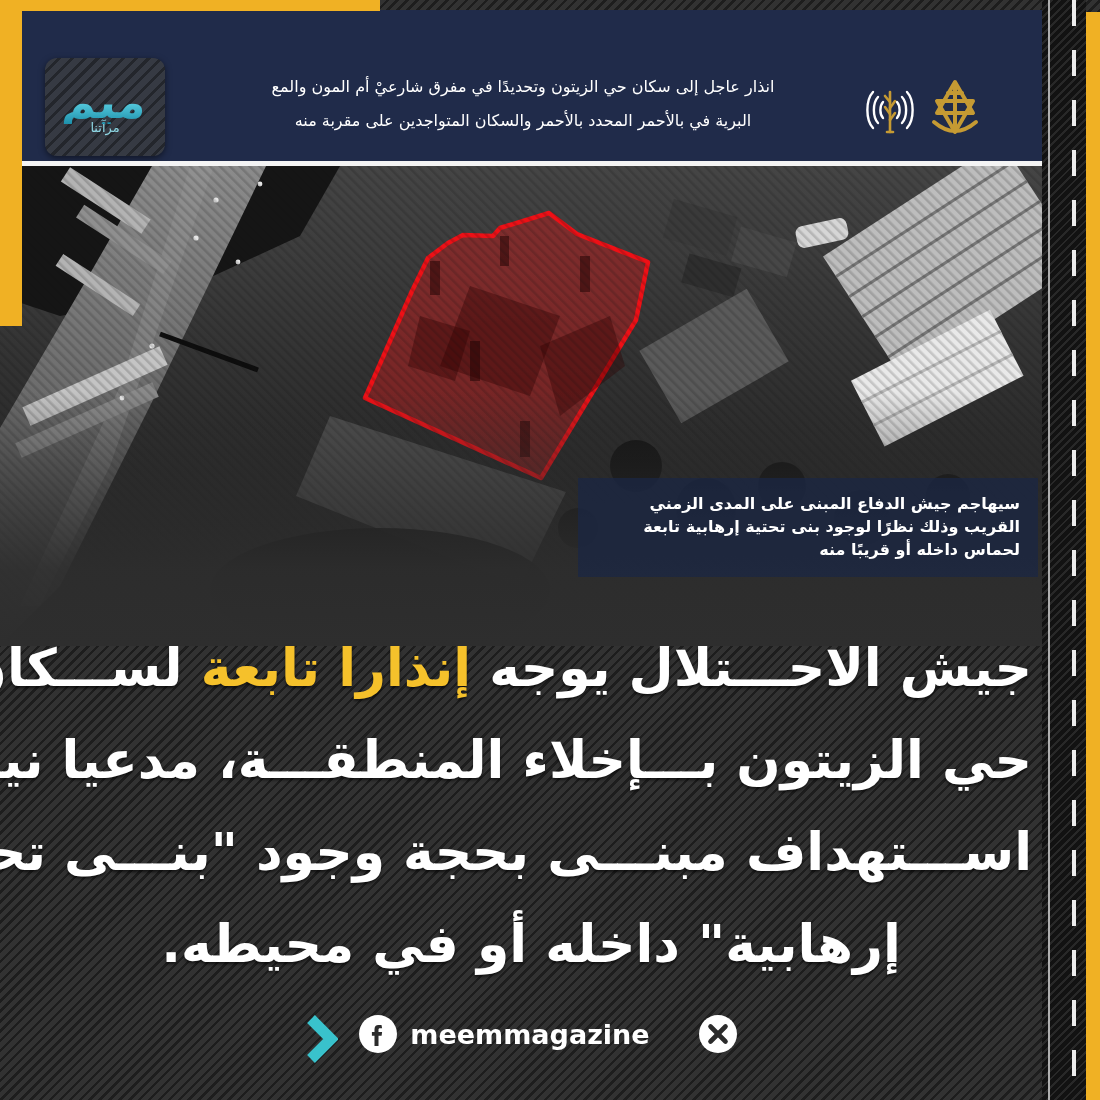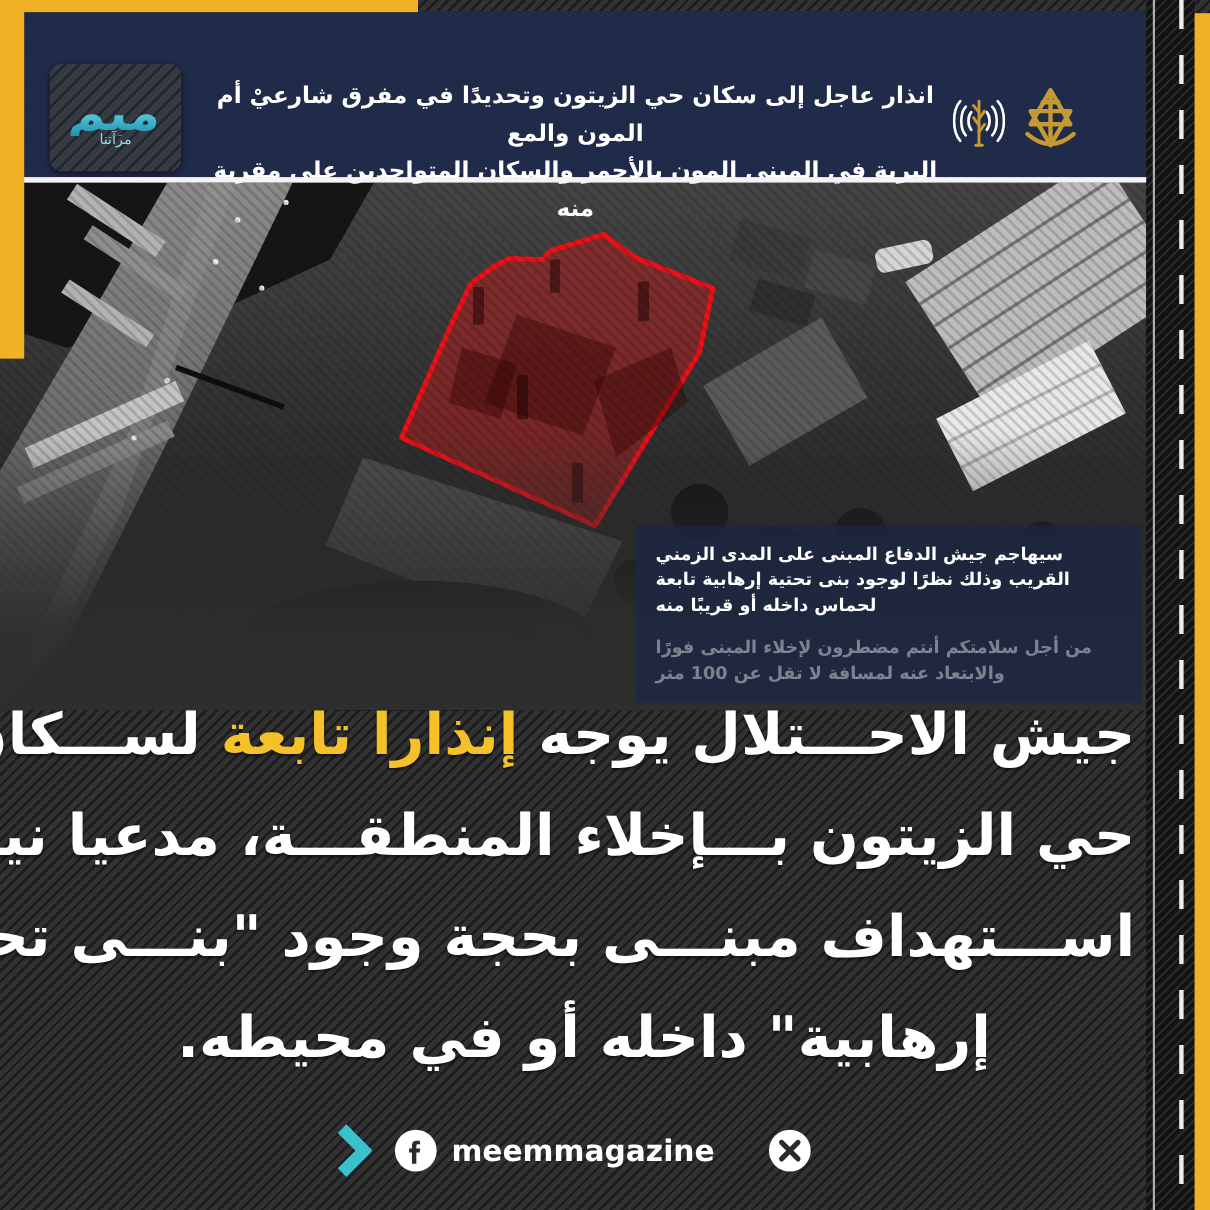--- a/index.html
+++ b/index.html
@@ -26,7 +26,7 @@
 
   
   .header{position:absolute;left:22px;top:10px;width:1020px;height:151px;background:#202b4a;z-index:20;}
-  .header-text{position:absolute;right:178px;left:160px;top:60px;text-align:center;direction:rtl;color:#fff;font-weight:bold;font-size:21px;line-height:34px;}
+  .header-text{position:absolute;right:178px;left:160px;top:60px;text-align:center;direction:rtl;color:#fff;font-weight:normal;font-size:16px;line-height:34px;}
   .logo-box{
     position:absolute;left:23px;top:48px;width:120px;height:98px;border-radius:12px;z-index:2;
     background-color:#363a43;

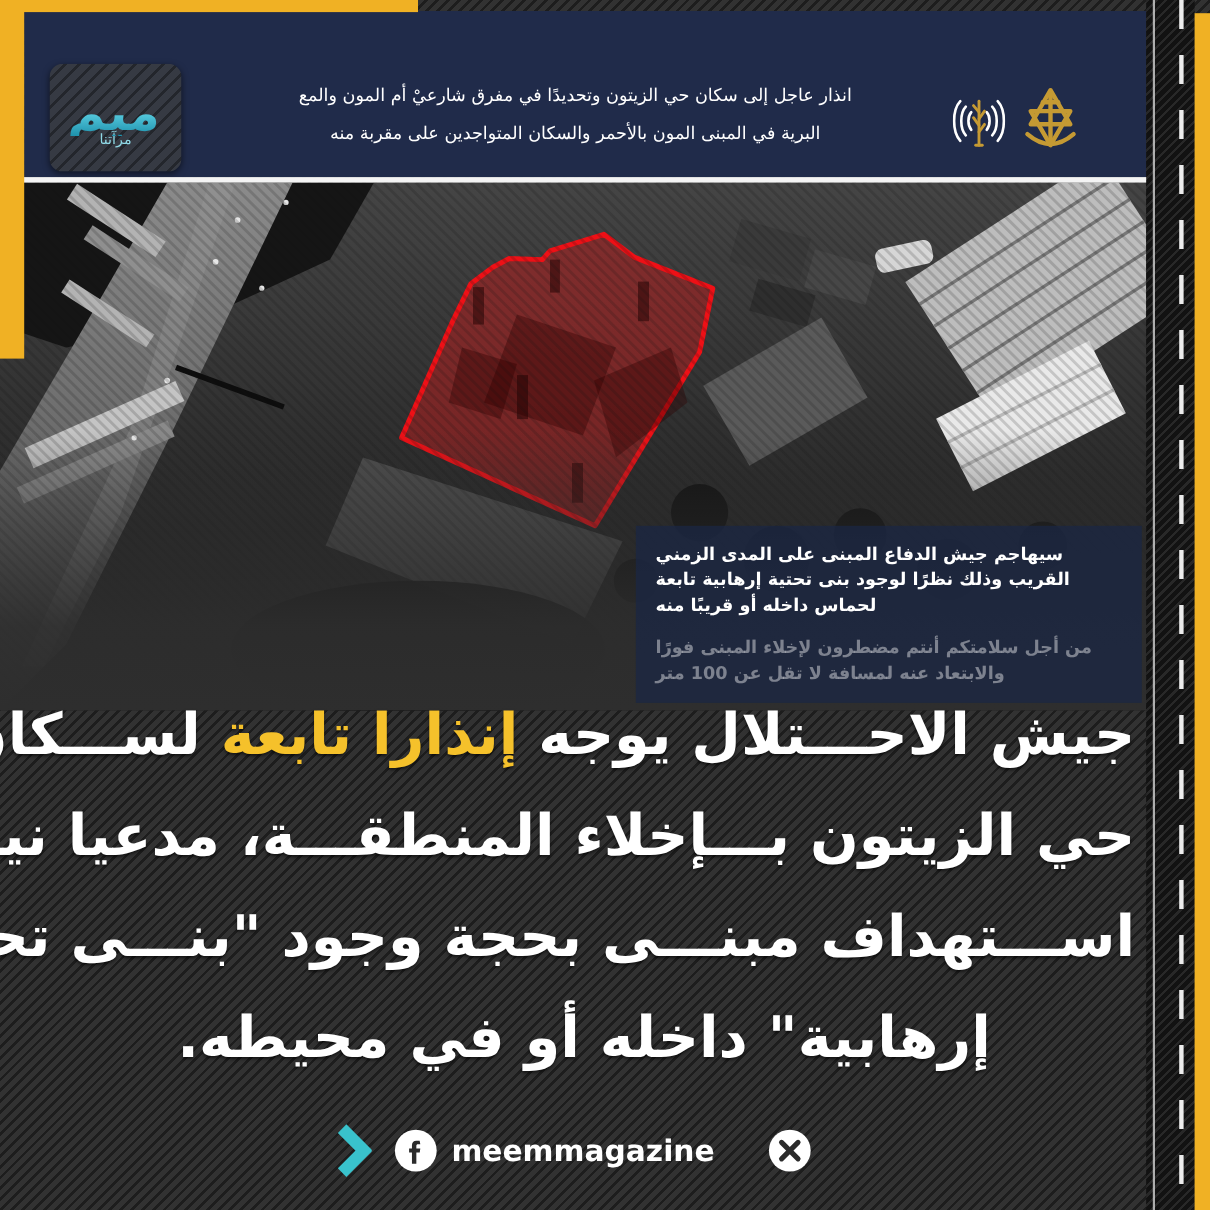--- a/index.html
+++ b/index.html
@@ -197,7 +197,7 @@
   <div class="header">
     <div class="header-text">
       <div>انذار عاجل إلى سكان حي الزيتون وتحديدًا في مفرق شارعيْ أم المون والمع</div>
-      <div>البرية في المبنى المون بالأحمر والسكان المتواجدين على مقربة منه</div>
+      <div>البرية في بالأحمر المحدد بالأحمر والسكان المتواجدين على مقربة منه</div>
     </div>
     <div class="logo-box">
       <div class="logo-wordmark">ميم</div>

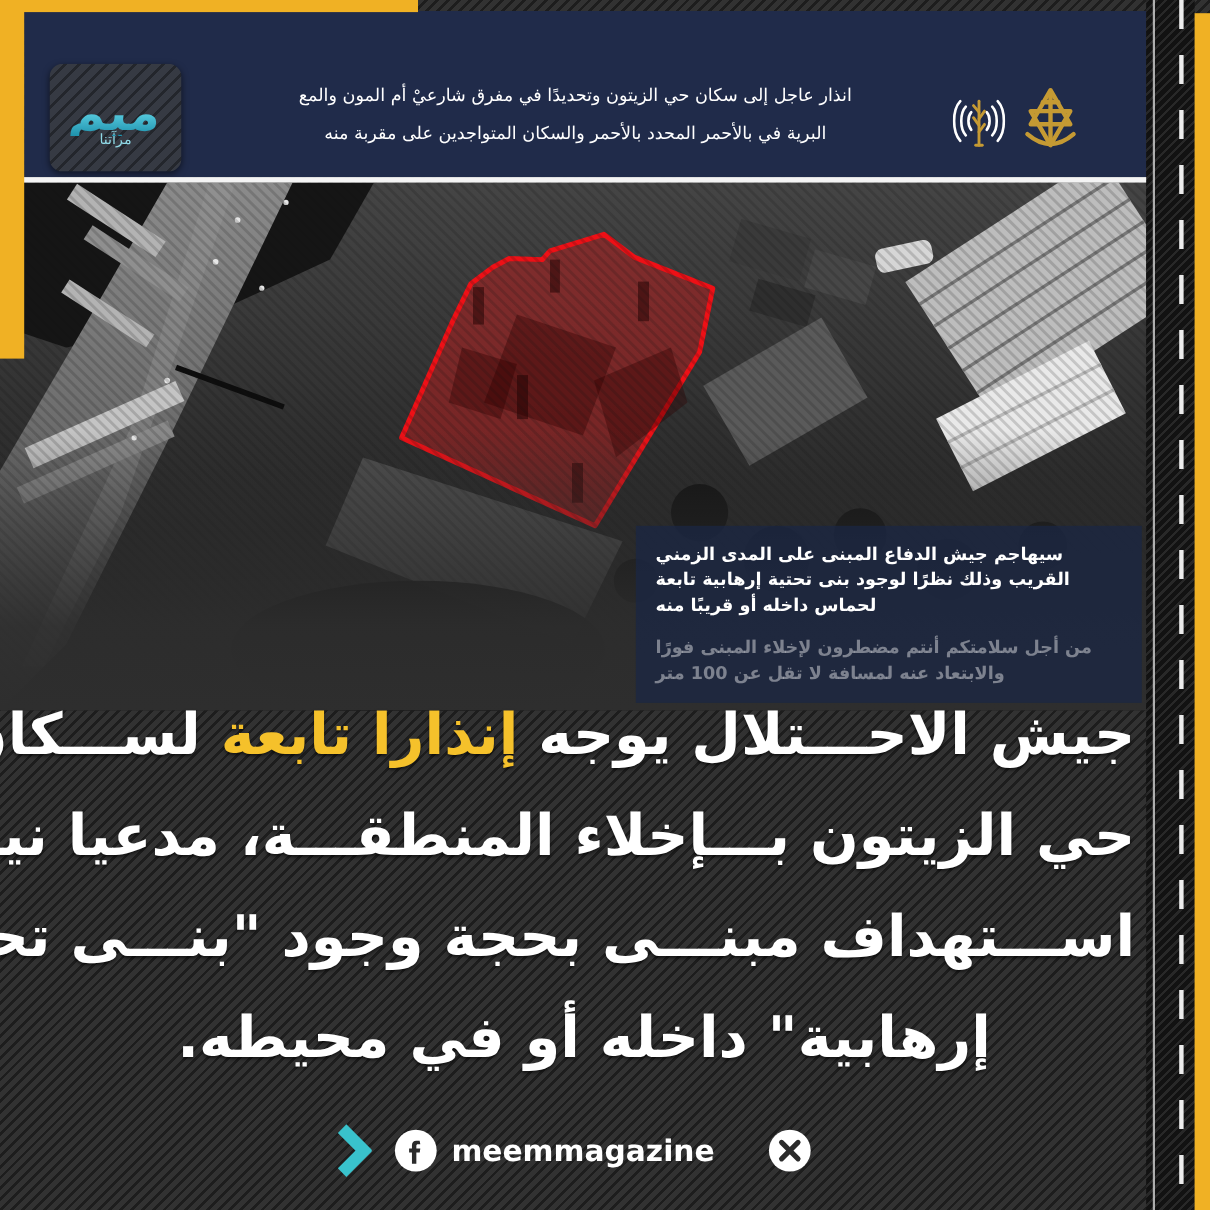--- a/index.html
+++ b/index.html
@@ -50,7 +50,7 @@
   .notice-box{
     position:absolute;left:578px;top:478px;width:460px;z-index:15;
     background:rgba(27,38,66,.78);padding:14px 18px 16px;box-sizing:border-box;
-    direction:rtl;text-align:left;color:#fff;font-weight:bold;font-size:16px;line-height:23px;
+    direction:rtl;text-align:right;color:#fff;font-weight:bold;font-size:16px;line-height:23px;
   }
   .notice-secondary{margin-top:16px;color:rgba(255,255,255,.42);}
 

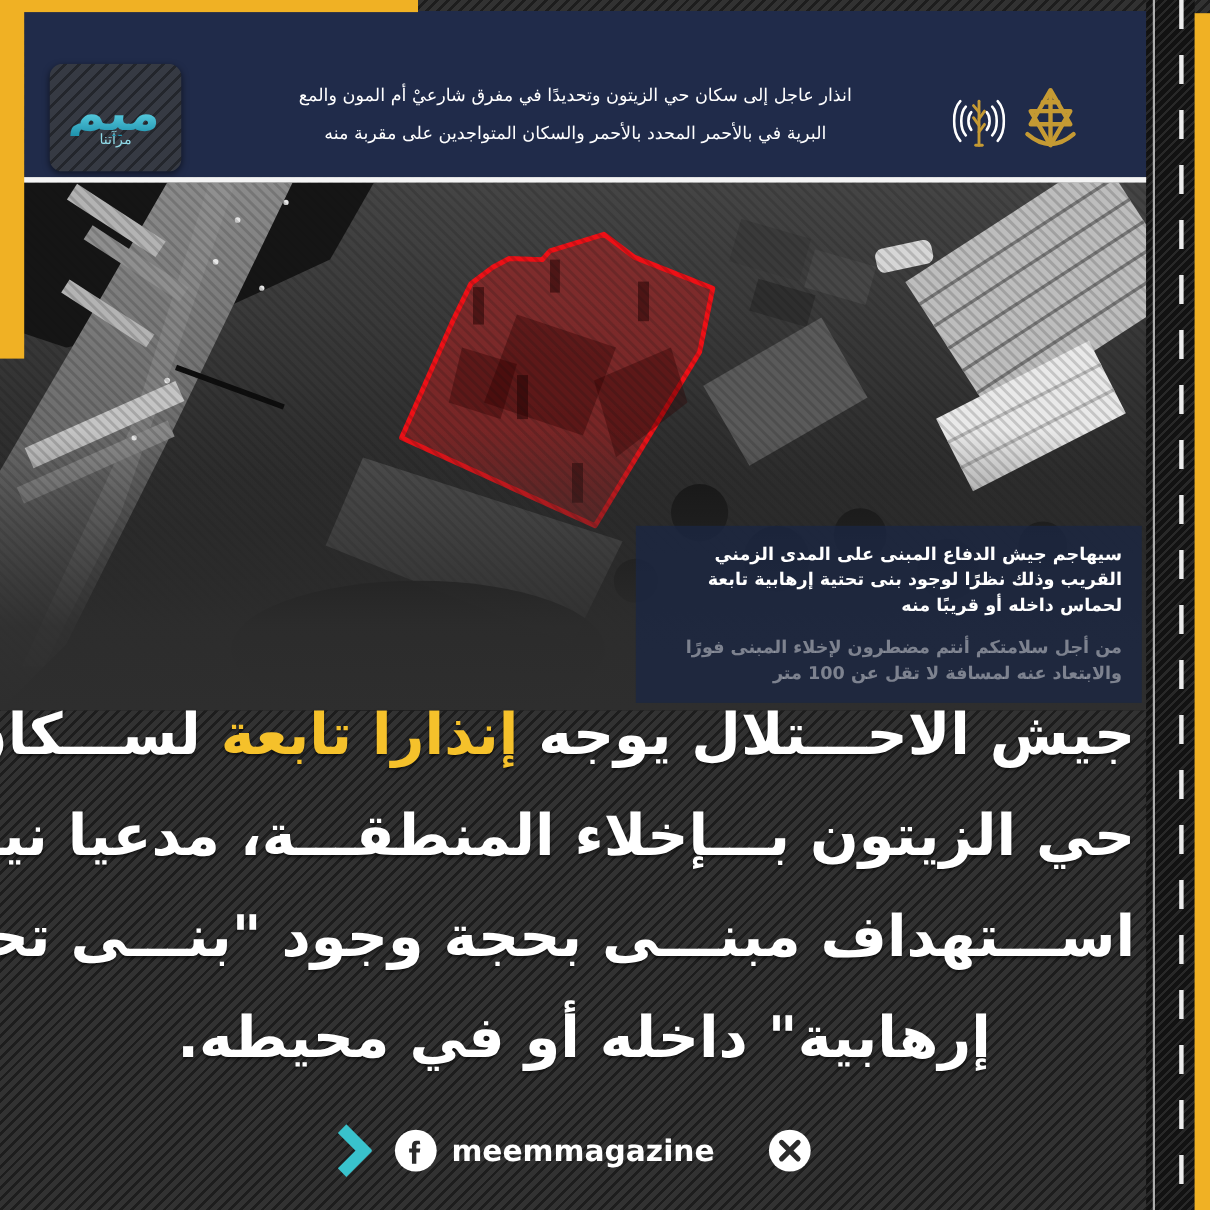--- a/index.html
+++ b/index.html
@@ -236,7 +236,6 @@
 
   <div class="notice-box">
     <div>سيهاجم جيش الدفاع المبنى على المدى الزمني القريب وذلك نظرًا لوجود بنى تحتية إرهابية تابعة لحماس داخله أو قريبًا منه</div>
-    <div class="notice-secondary">من أجل سلامتكم أنتم مضطرون لإخلاء المبنى فورًا والابتعاد عنه لمسافة لا تقل عن 100 متر</div>
   </div>
 
   <div class="headline">

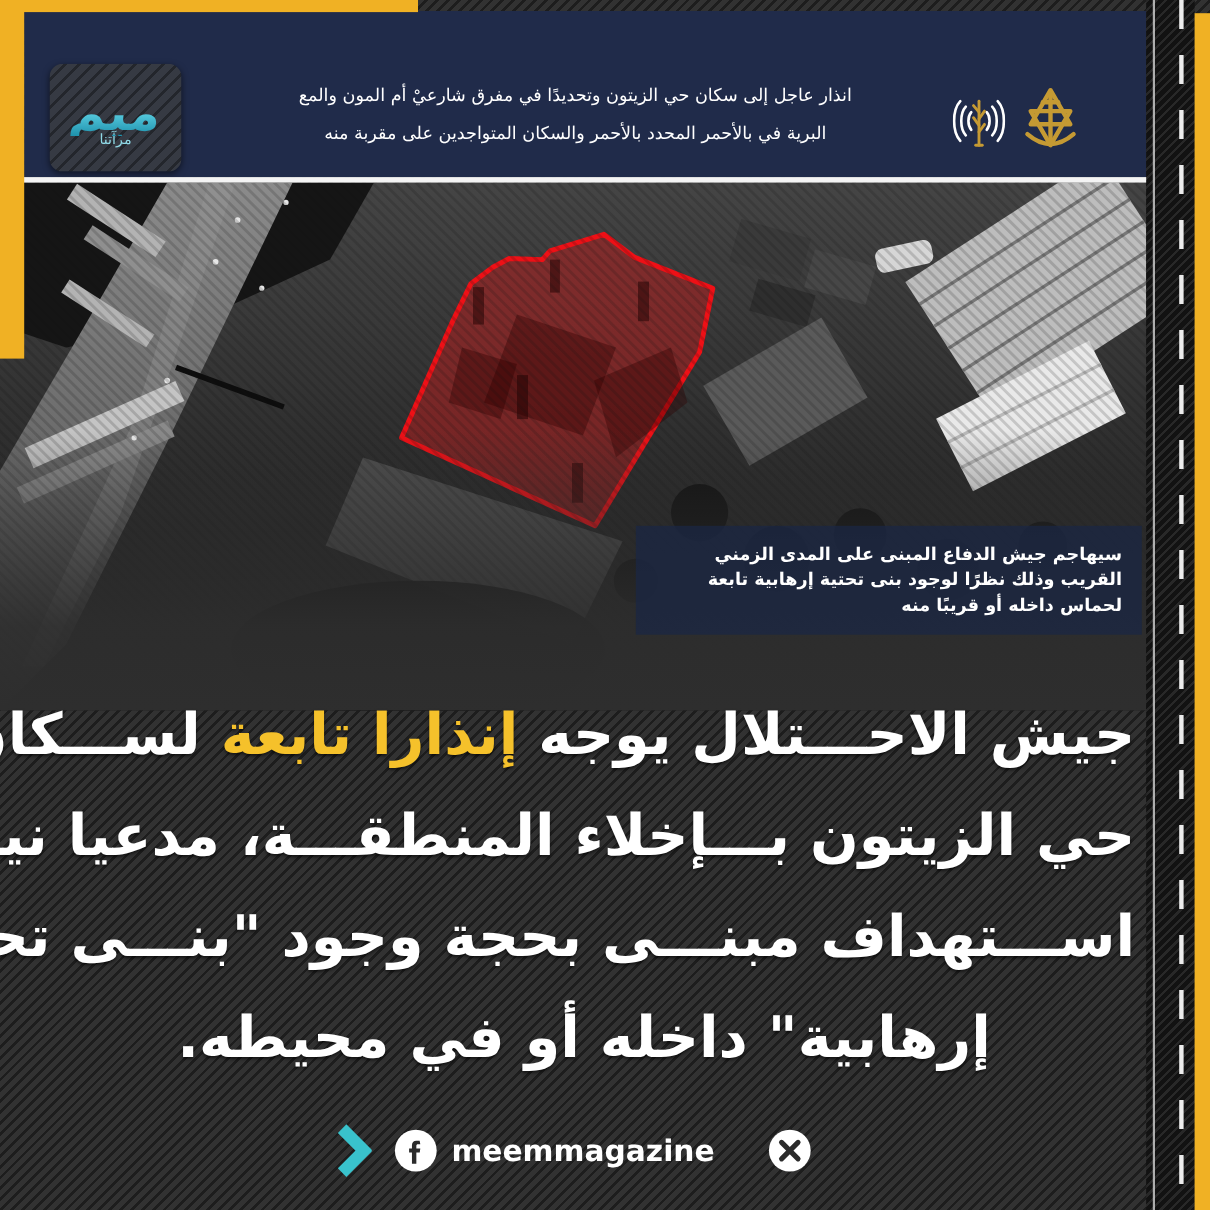--- a/index.html
+++ b/index.html
@@ -65,7 +65,7 @@
   
   .footer{
     position:absolute;left:0;top:1014px;width:1042px;height:64px;z-index:16;
-    display:flex;align-items:center;justify-content:center;gap:20px;direction:ltr;
+    display:flex;align-items:flex-start;justify-content:center;gap:20px;direction:ltr;
     color:#fff;font-weight:bold;font-size:27px;
   }
   .social{display:flex;align-items:center;gap:12px;}

